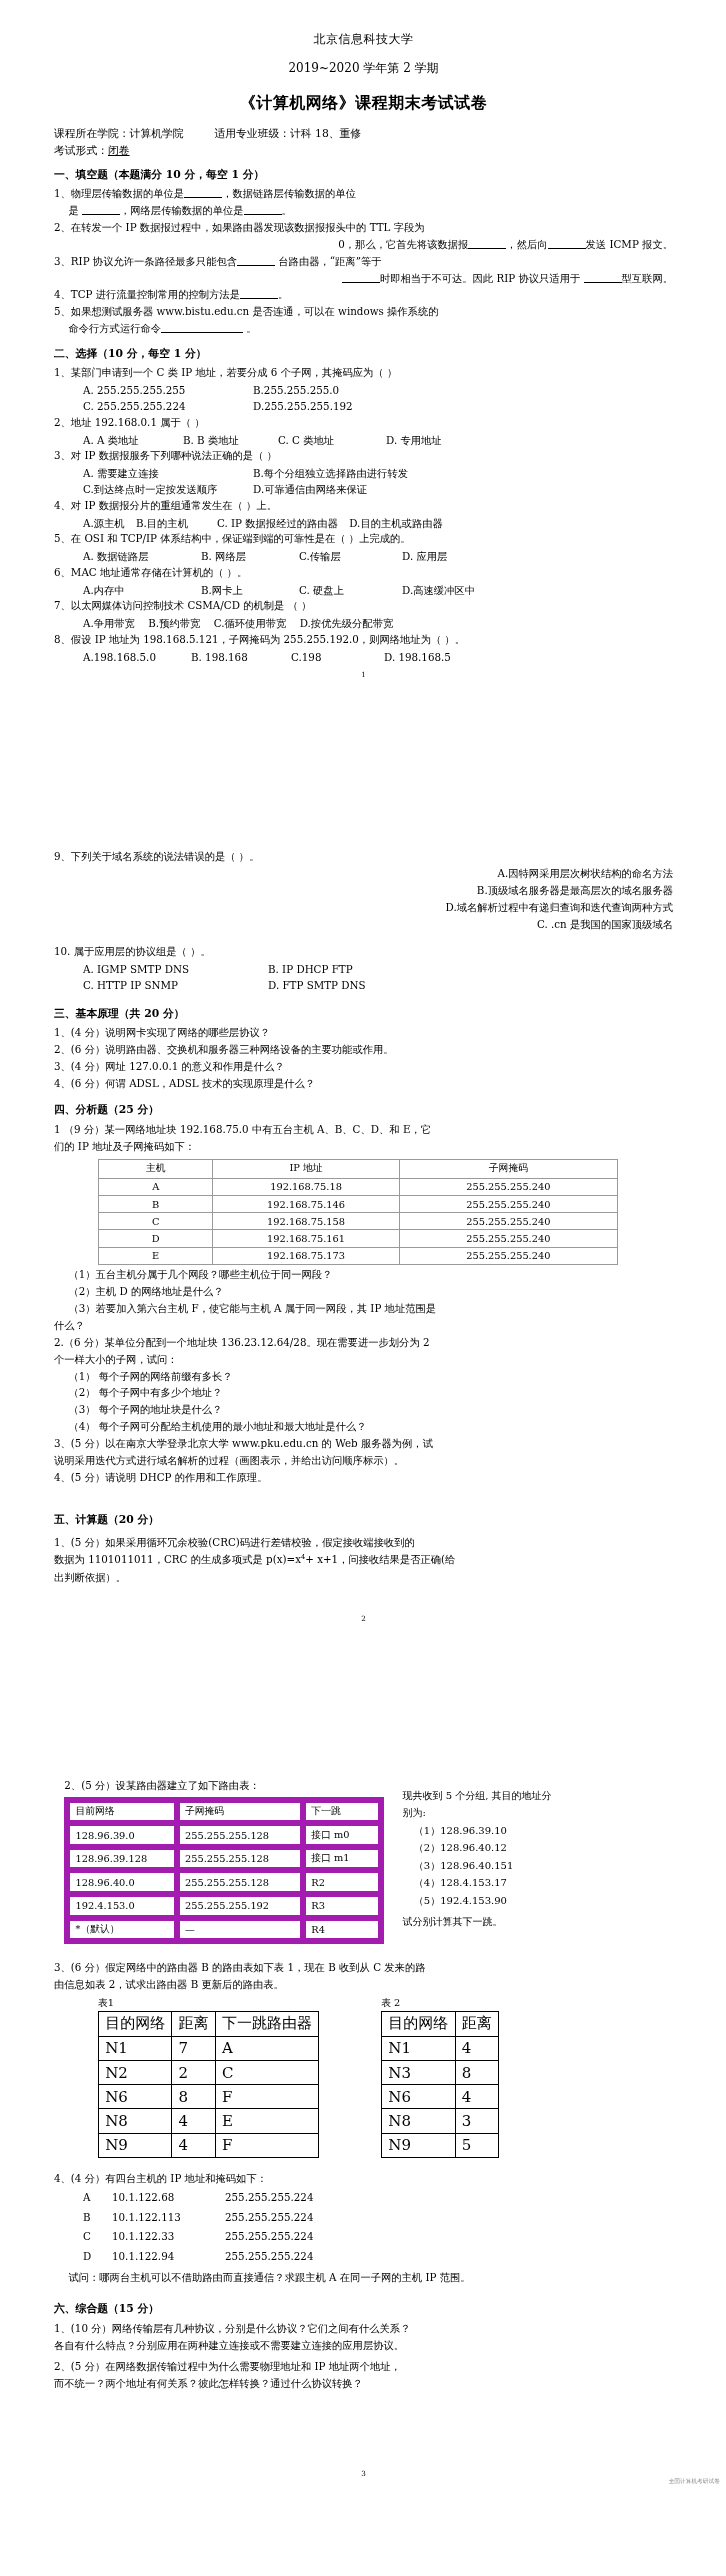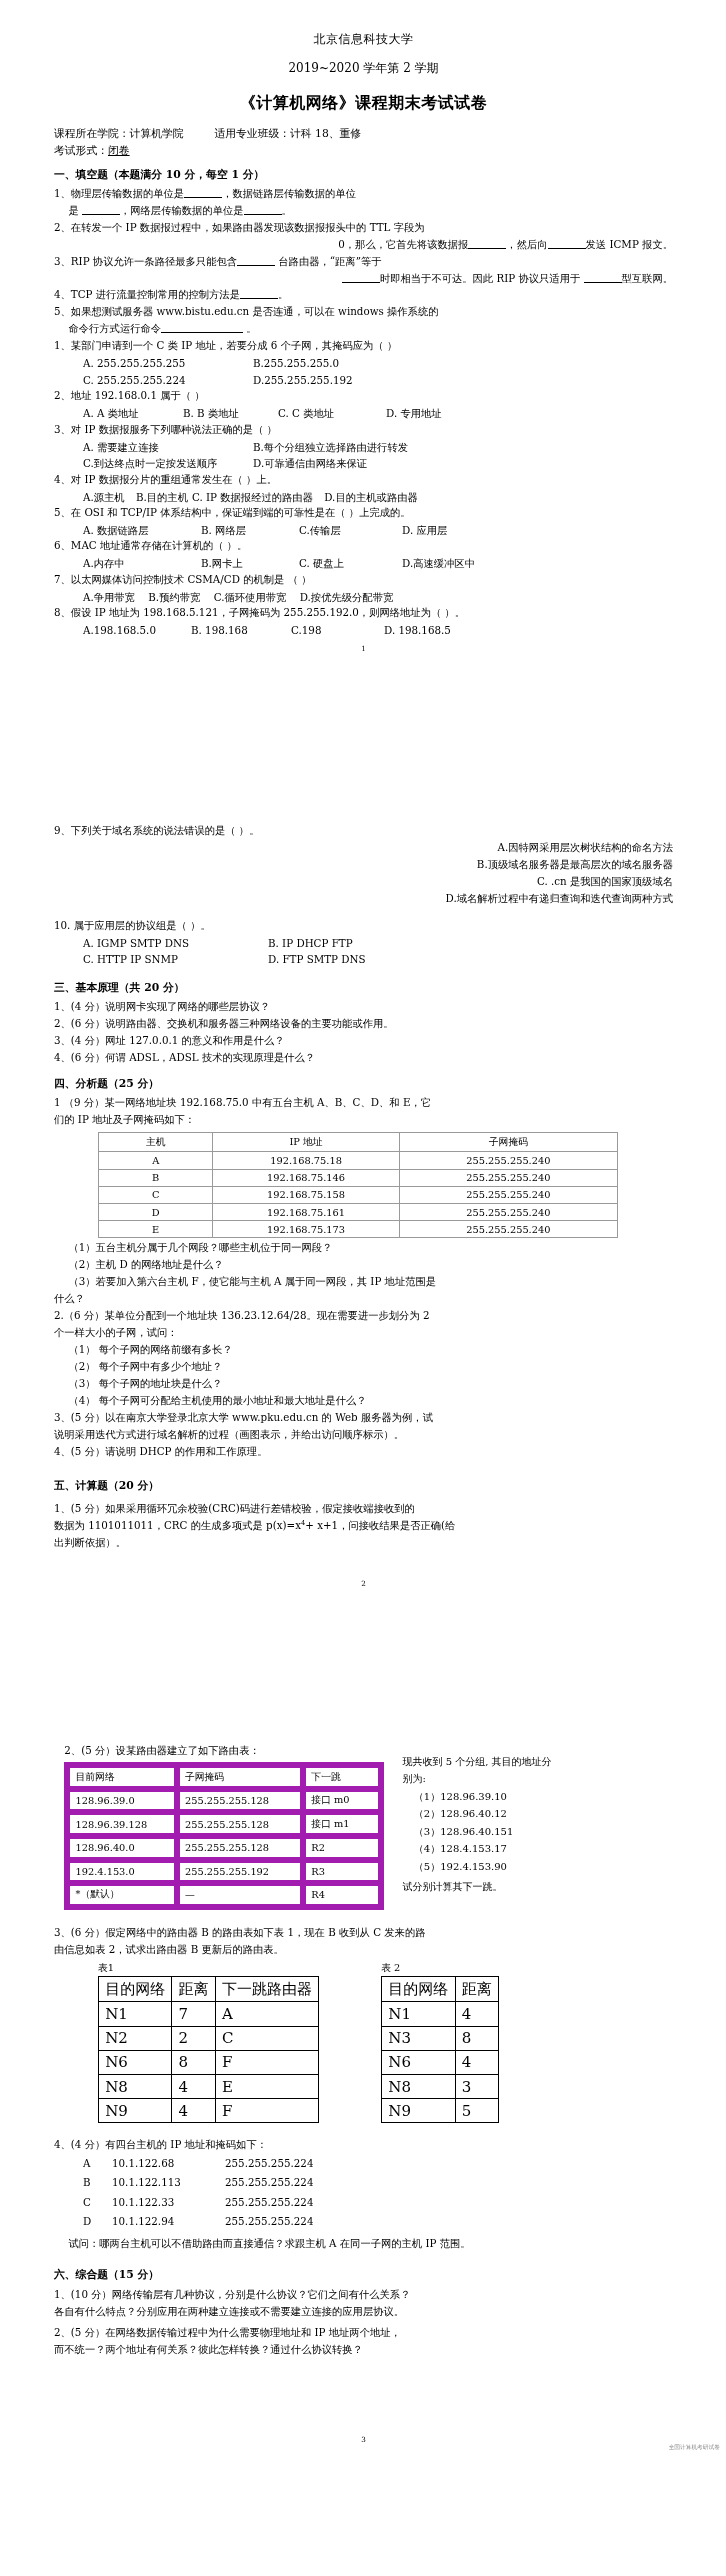--- a/index.html
+++ b/index.html
@@ -202,6 +202,7 @@
       <span>命令行方式运行命令</span><span class="blank wide"></span> <span>。</span>
     </div>
 
+    <div class="sec-head">二、选择（10 分，每空 1 分）</div>
 
     <div class="q">1、某部门申请到一个 C 类 IP 地址，若要分成 6 个子网，其掩码应为（   ）</div>
     <div class="opts">

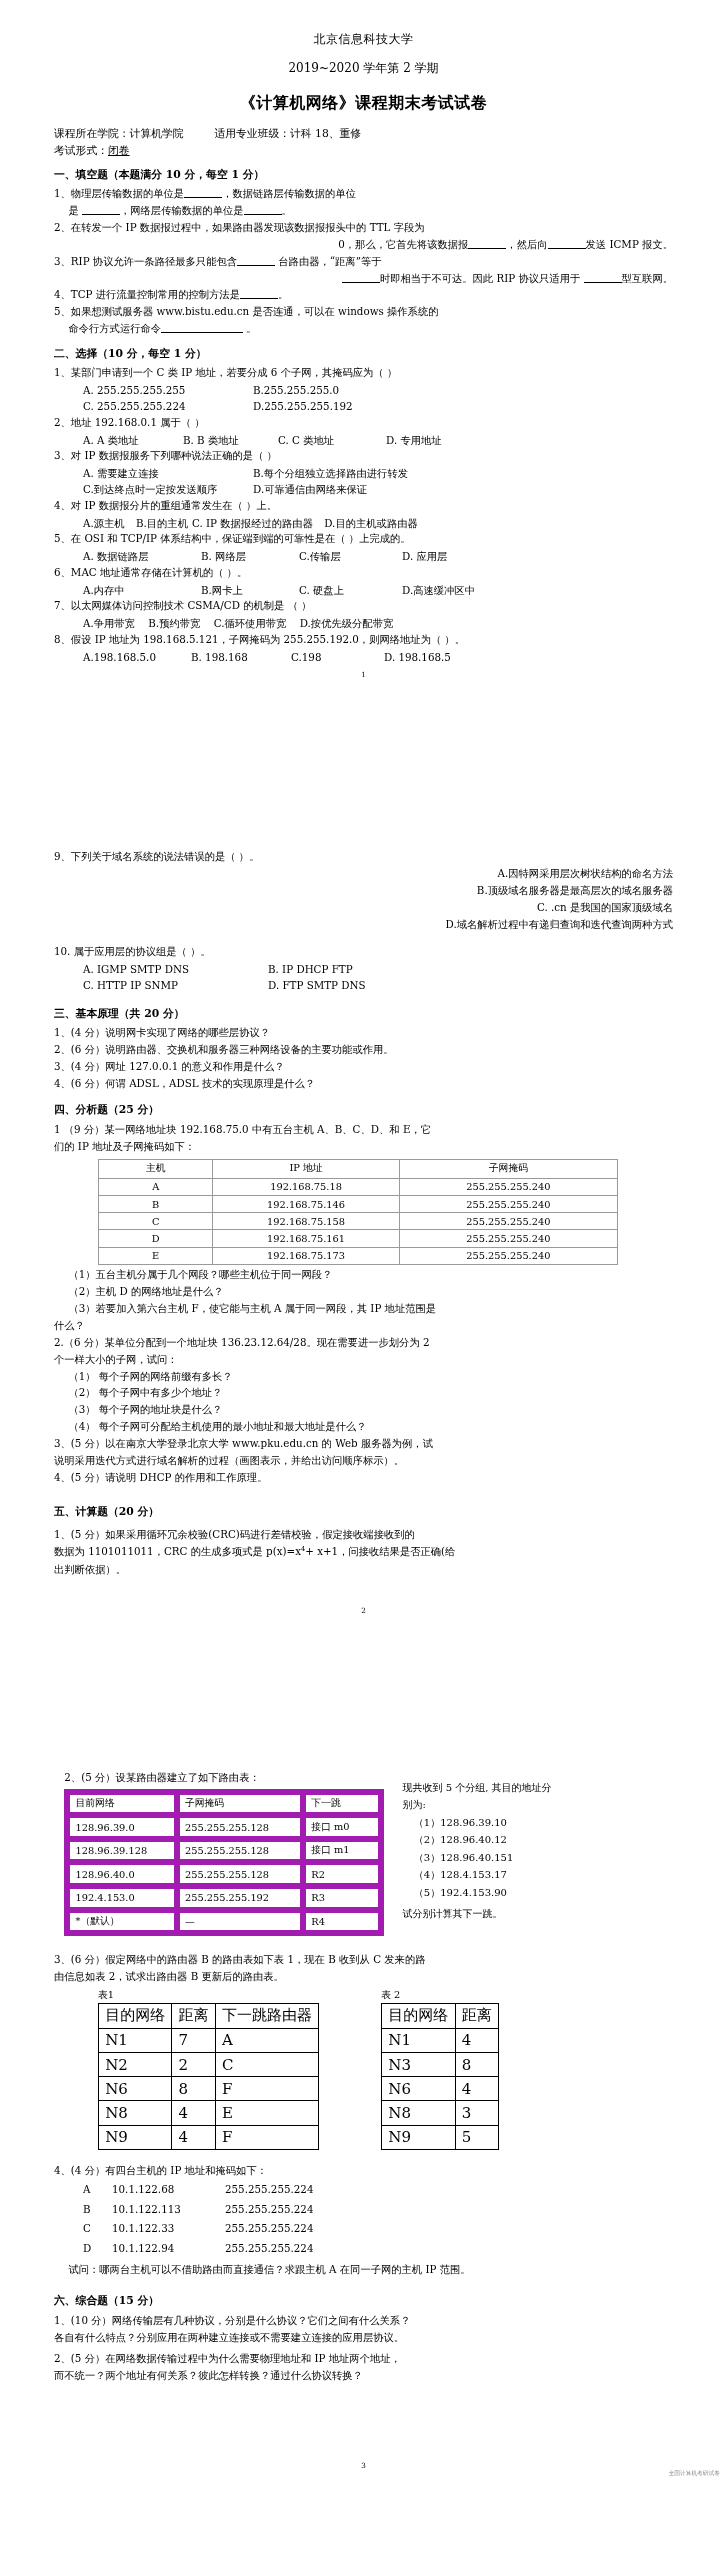--- a/index.html
+++ b/index.html
@@ -235,7 +235,7 @@
     <div class="q">4、对 IP 数据报分片的重组通常发生在（    ）上。</div>
     <div class="opts">
       <span class="o" style="margin-right:11.3px">A.源主机</span>
-      <span class="o" style="margin-right:4px">B.目的主机</span>
+      <span class="o" style="margin-right:29px">B.目的主机</span>
       <span class="o" style="margin-right:11.3px">C. IP 数据报经过的路由器</span>
       <span class="o">D.目的主机或路由器</span>
     </div>

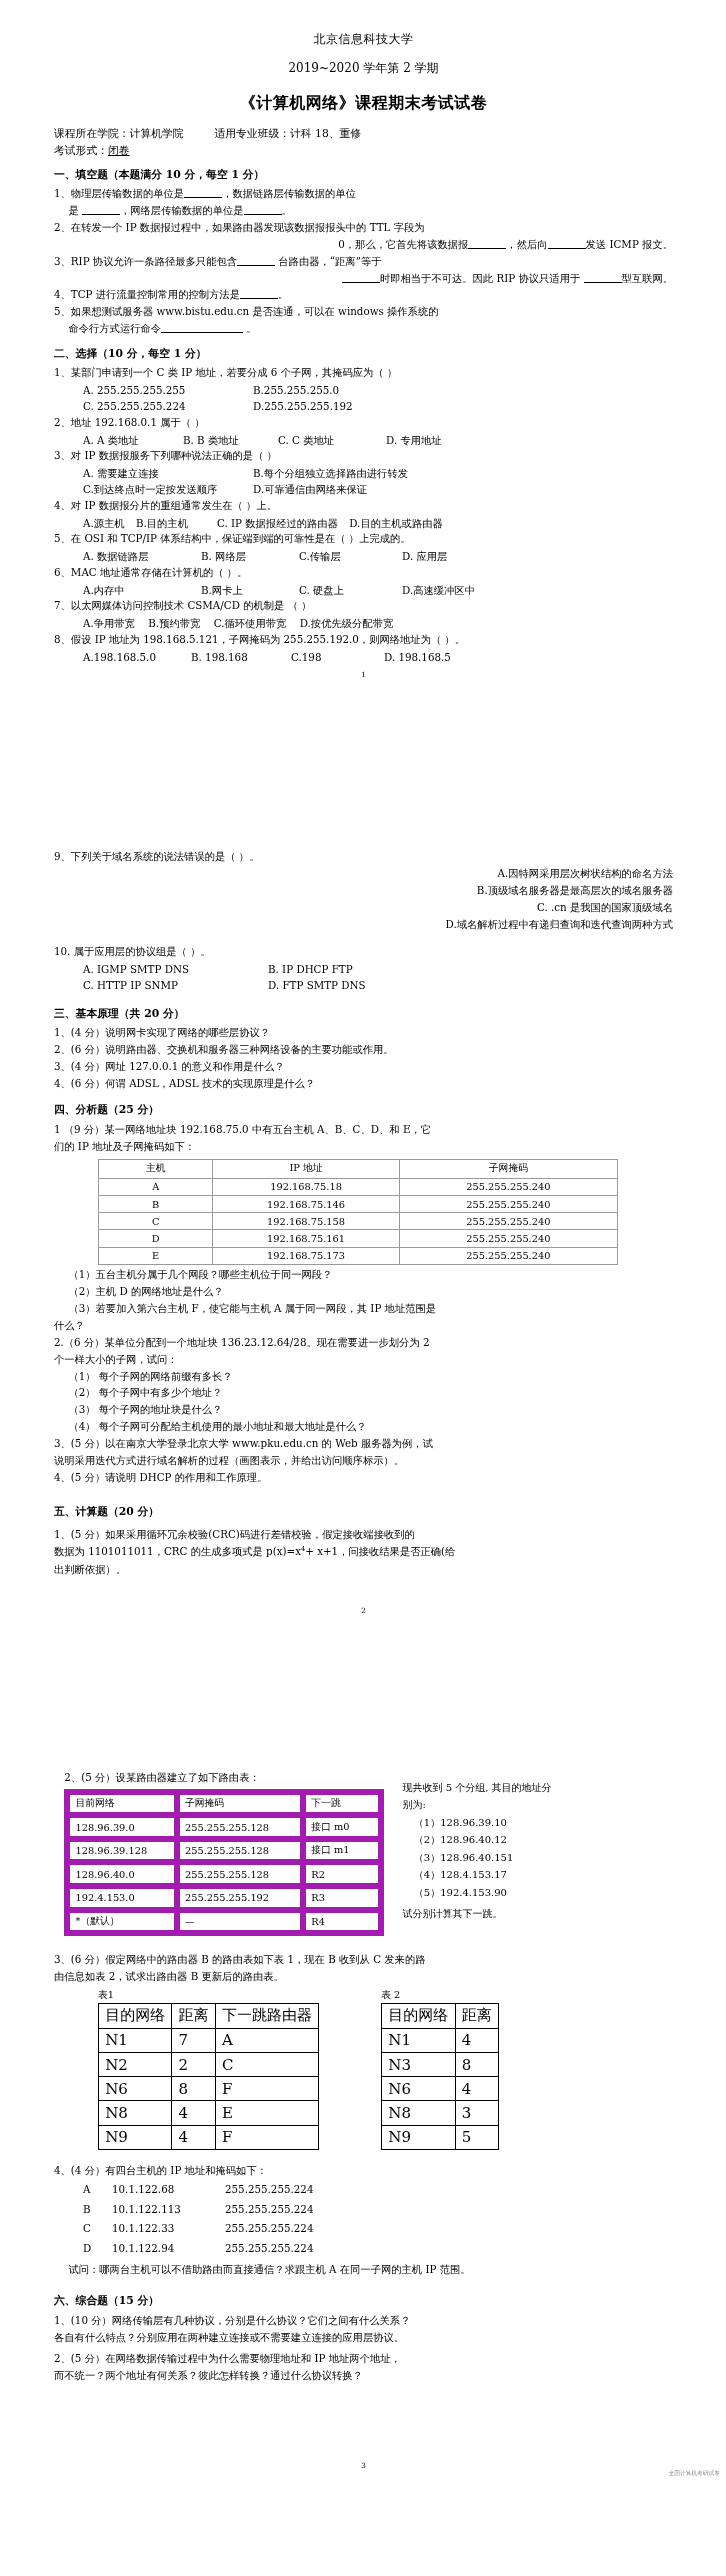--- a/index.html
+++ b/index.html
@@ -278,8 +278,8 @@
     <div class="q">9、下列关于域名系统的说法错误的是（   ）。</div>
     <div class="q indent2">A.因特网采用层次树状结构的命名方法</div>
     <div class="q indent2">B.顶级域名服务器是最高层次的域名服务器</div>
+    <div class="q indent2">D.域名解析过程中有递归查询和迭代查询两种方式</div>
     <div class="q indent2">C. .cn 是我国的国家顶级域名</div>
-    <div class="q indent2">D.域名解析过程中有递归查询和迭代查询两种方式</div>
 
     <div class="q" style="margin-top:11px">10.  属于应用层的协议组是（    ）。</div>
     <div class="opts">

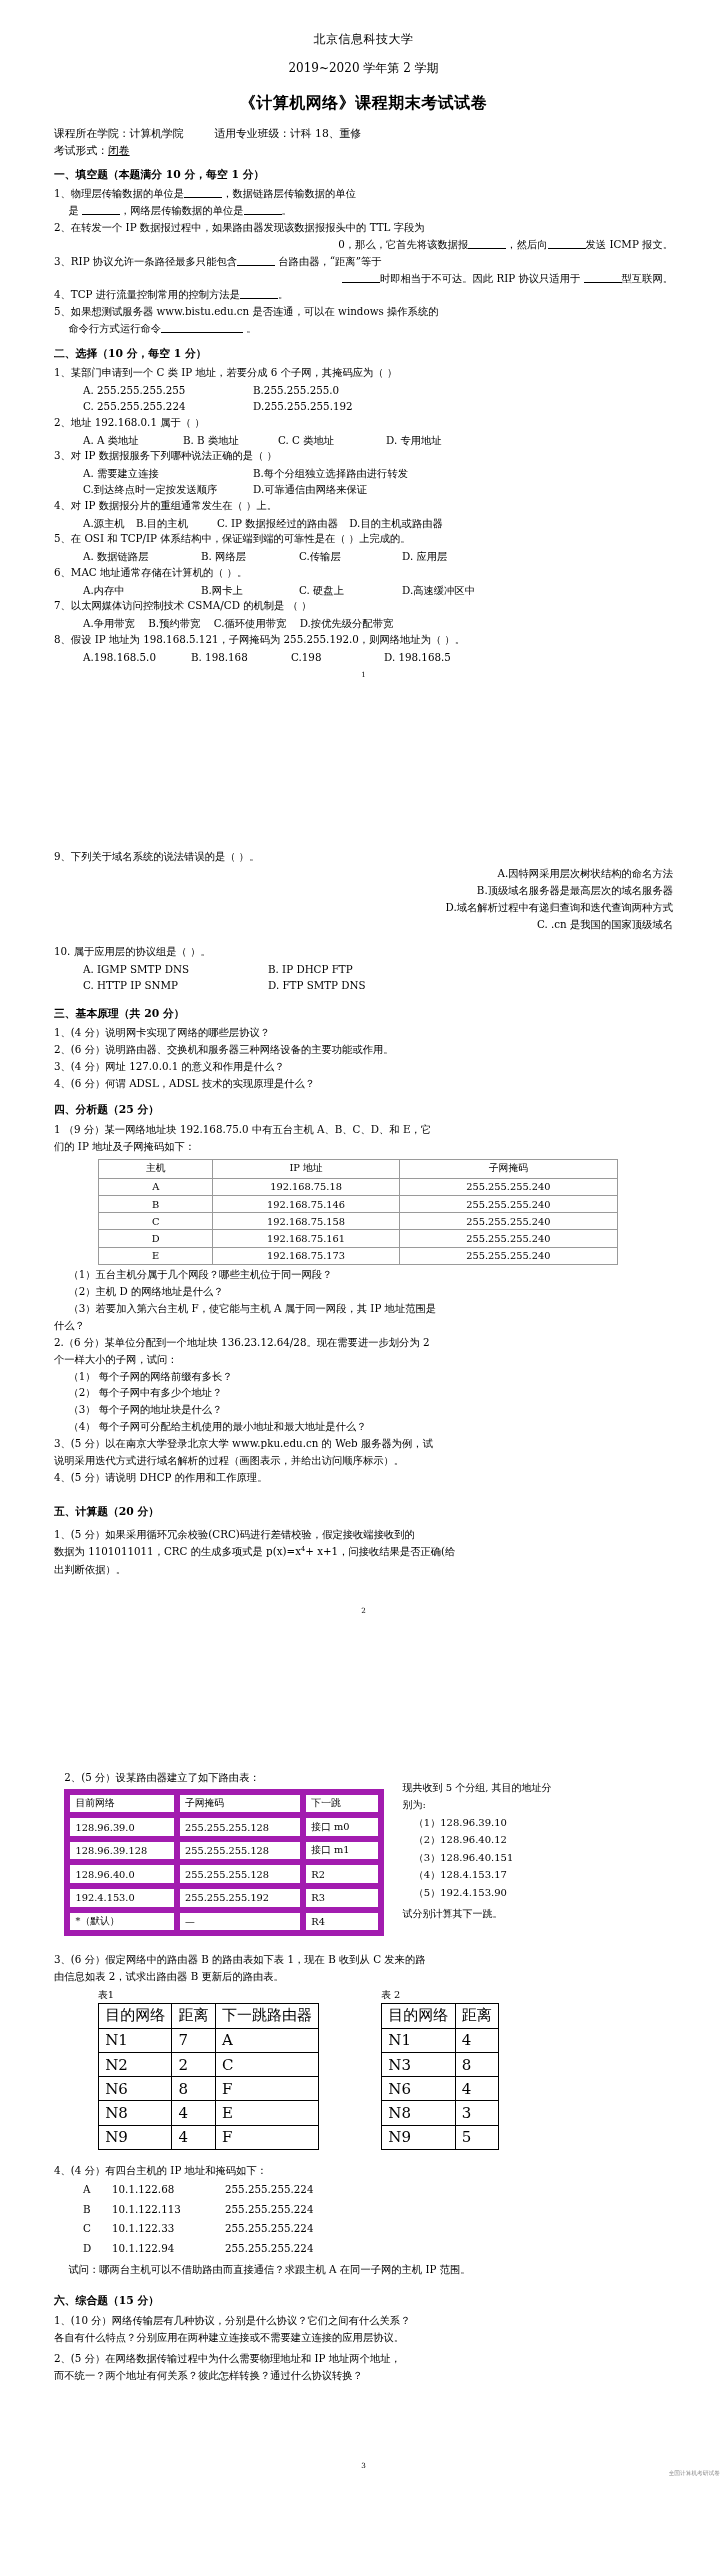--- a/index.html
+++ b/index.html
@@ -354,7 +354,7 @@
     <div class="q">说明采用迭代方式进行域名解析的过程（画图表示，并给出访问顺序标示）。</div>
     <div class="q">4、(5 分）请说明 DHCP 的作用和工作原理。</div>
 
-    <div class="sec-head" style="margin-top:19px">五、计算题（20 分）</div>
+    <div class="sec-head" style="margin-top:27px">五、计算题（20 分）</div>
     <div class="q" style="margin-top:8.2px">1、(5 分）如果采用循环冗余校验(CRC)码进行差错校验，假定接收端接收到的</div>
     <div class="q">
       <span>数据为 1101011011，CRC 的生成多项式是 p(x)=x</span><sup>4</sup><span>+ x+1，问接收结果是否正确(给</span>

